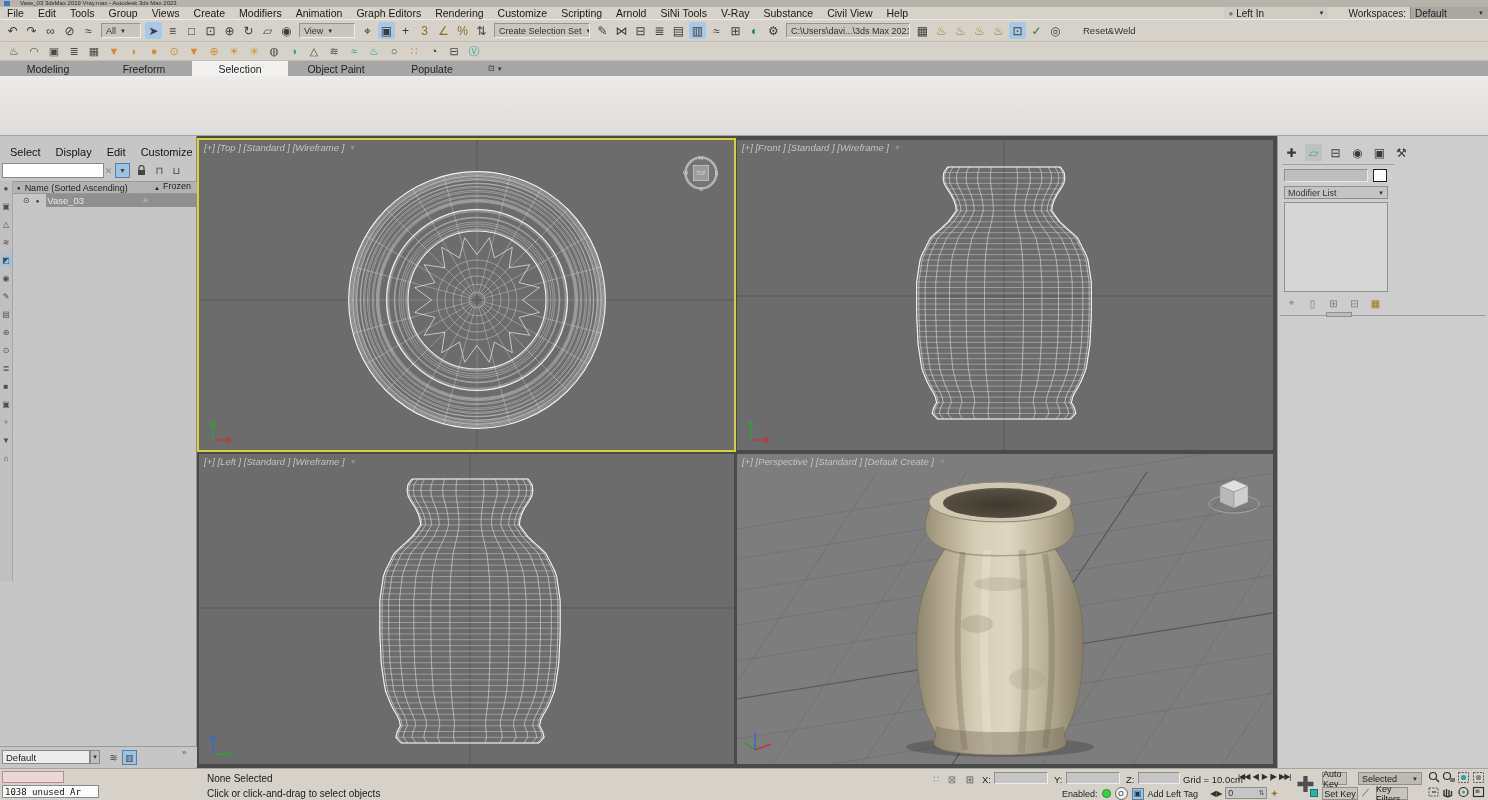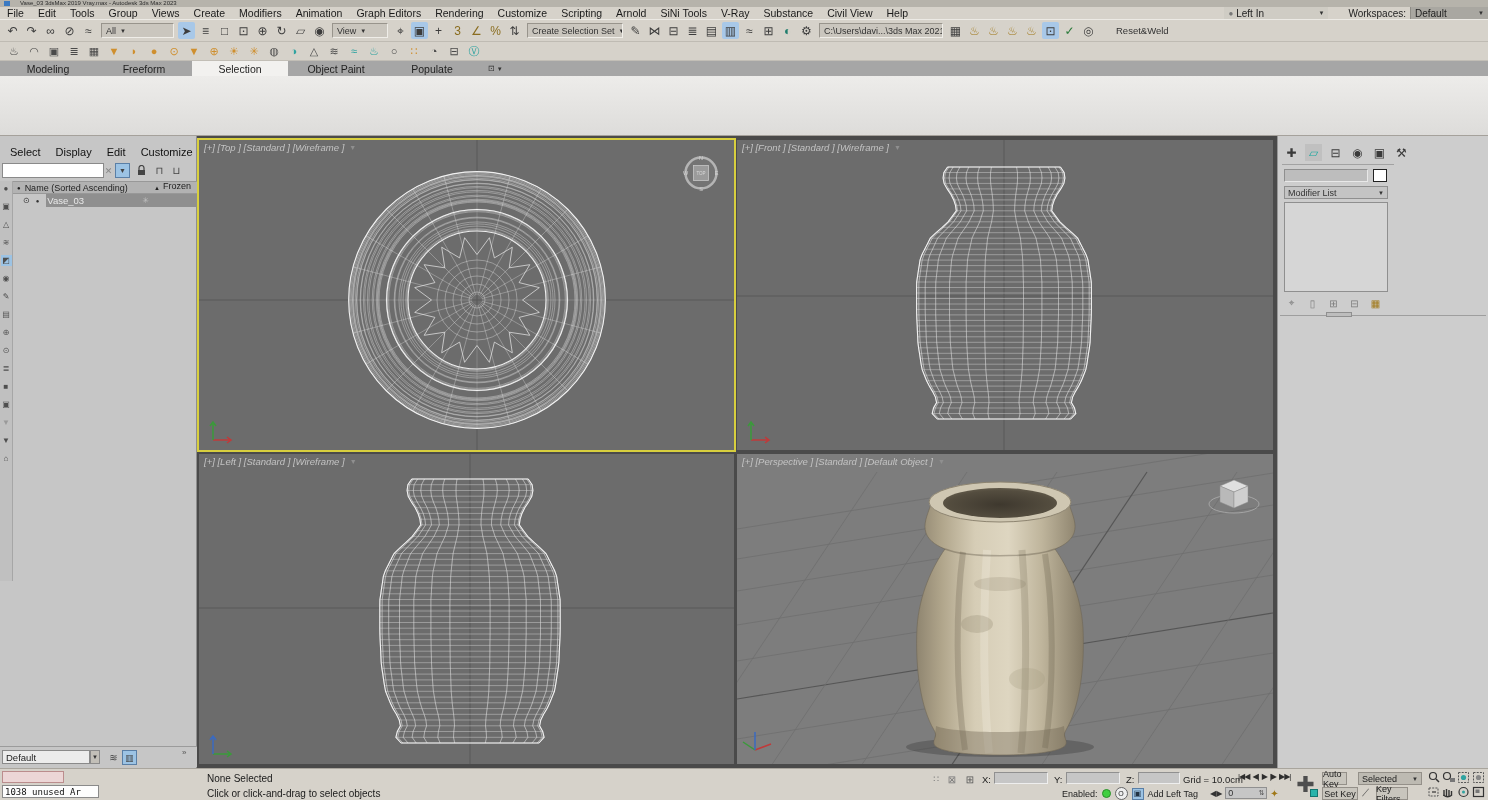--- a/index.html
+++ b/index.html
@@ -179,7 +179,7 @@
       <span class="tbicon" style="color: rgb(42, 122, 58); order: 40;">✓</span>
       <span class="tbicon" style="order: 41;">◎</span>
       <span id="tbgroup1" style="display:contents;"></span>
-    <span class="dd" style="width:73px;order:5;">
+    <span class="dd" style="width:40px;order:5;">
       <span>All</span>
         <span class="caret">▼</span>
     </span>

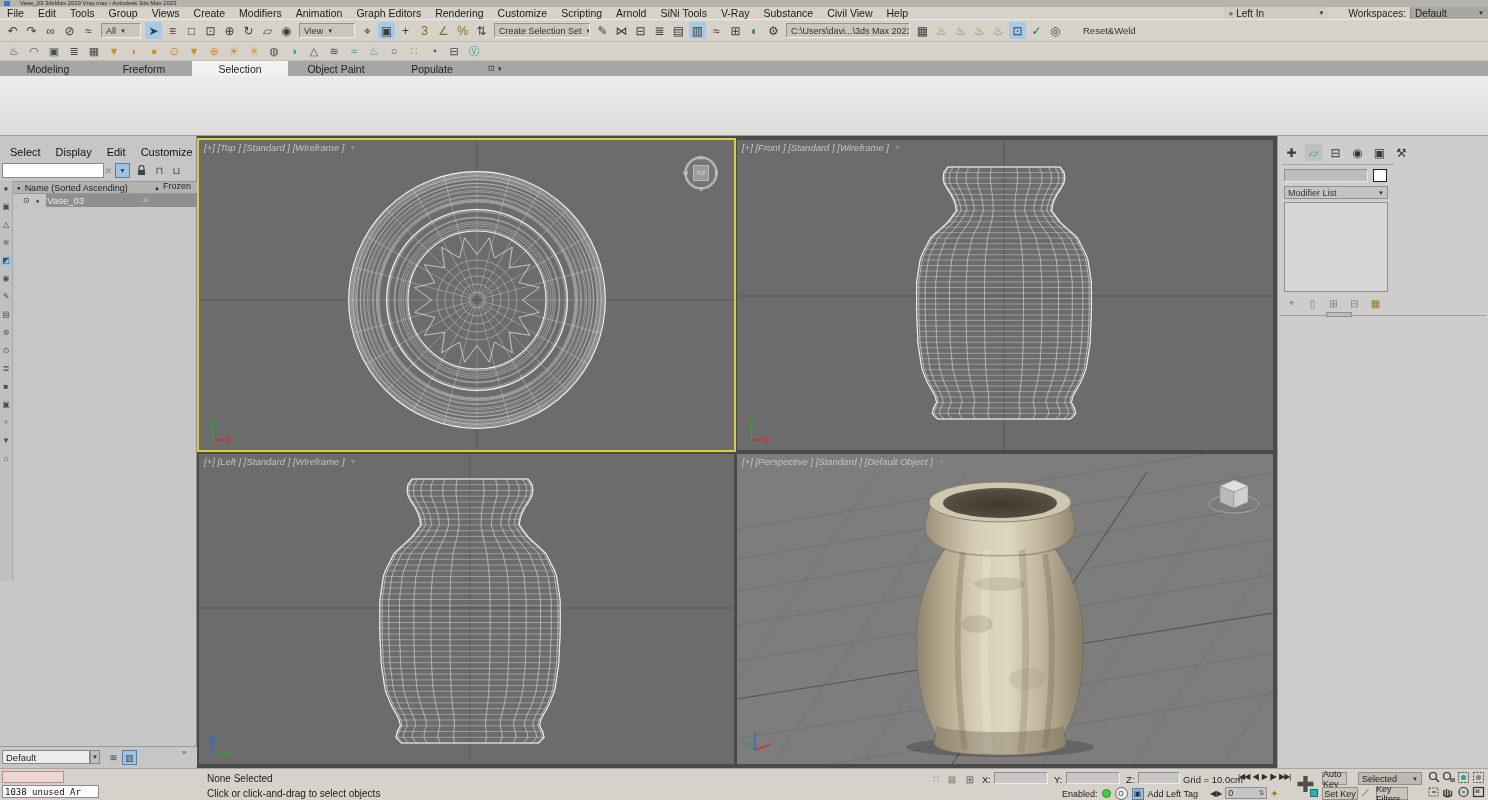--- a/index.html
+++ b/index.html
@@ -433,7 +433,7 @@
           </g>
         </svg>
         <div class="vplabel">
-          <span>[+]  [Perspective ]  [Standard ]  [Default Object ]</span>
+          <span>[+]  [Perspective ]  [Standard ]  [Default Create ]</span>
           <span class="funnel">▼</span>
         </div>
       </div>

